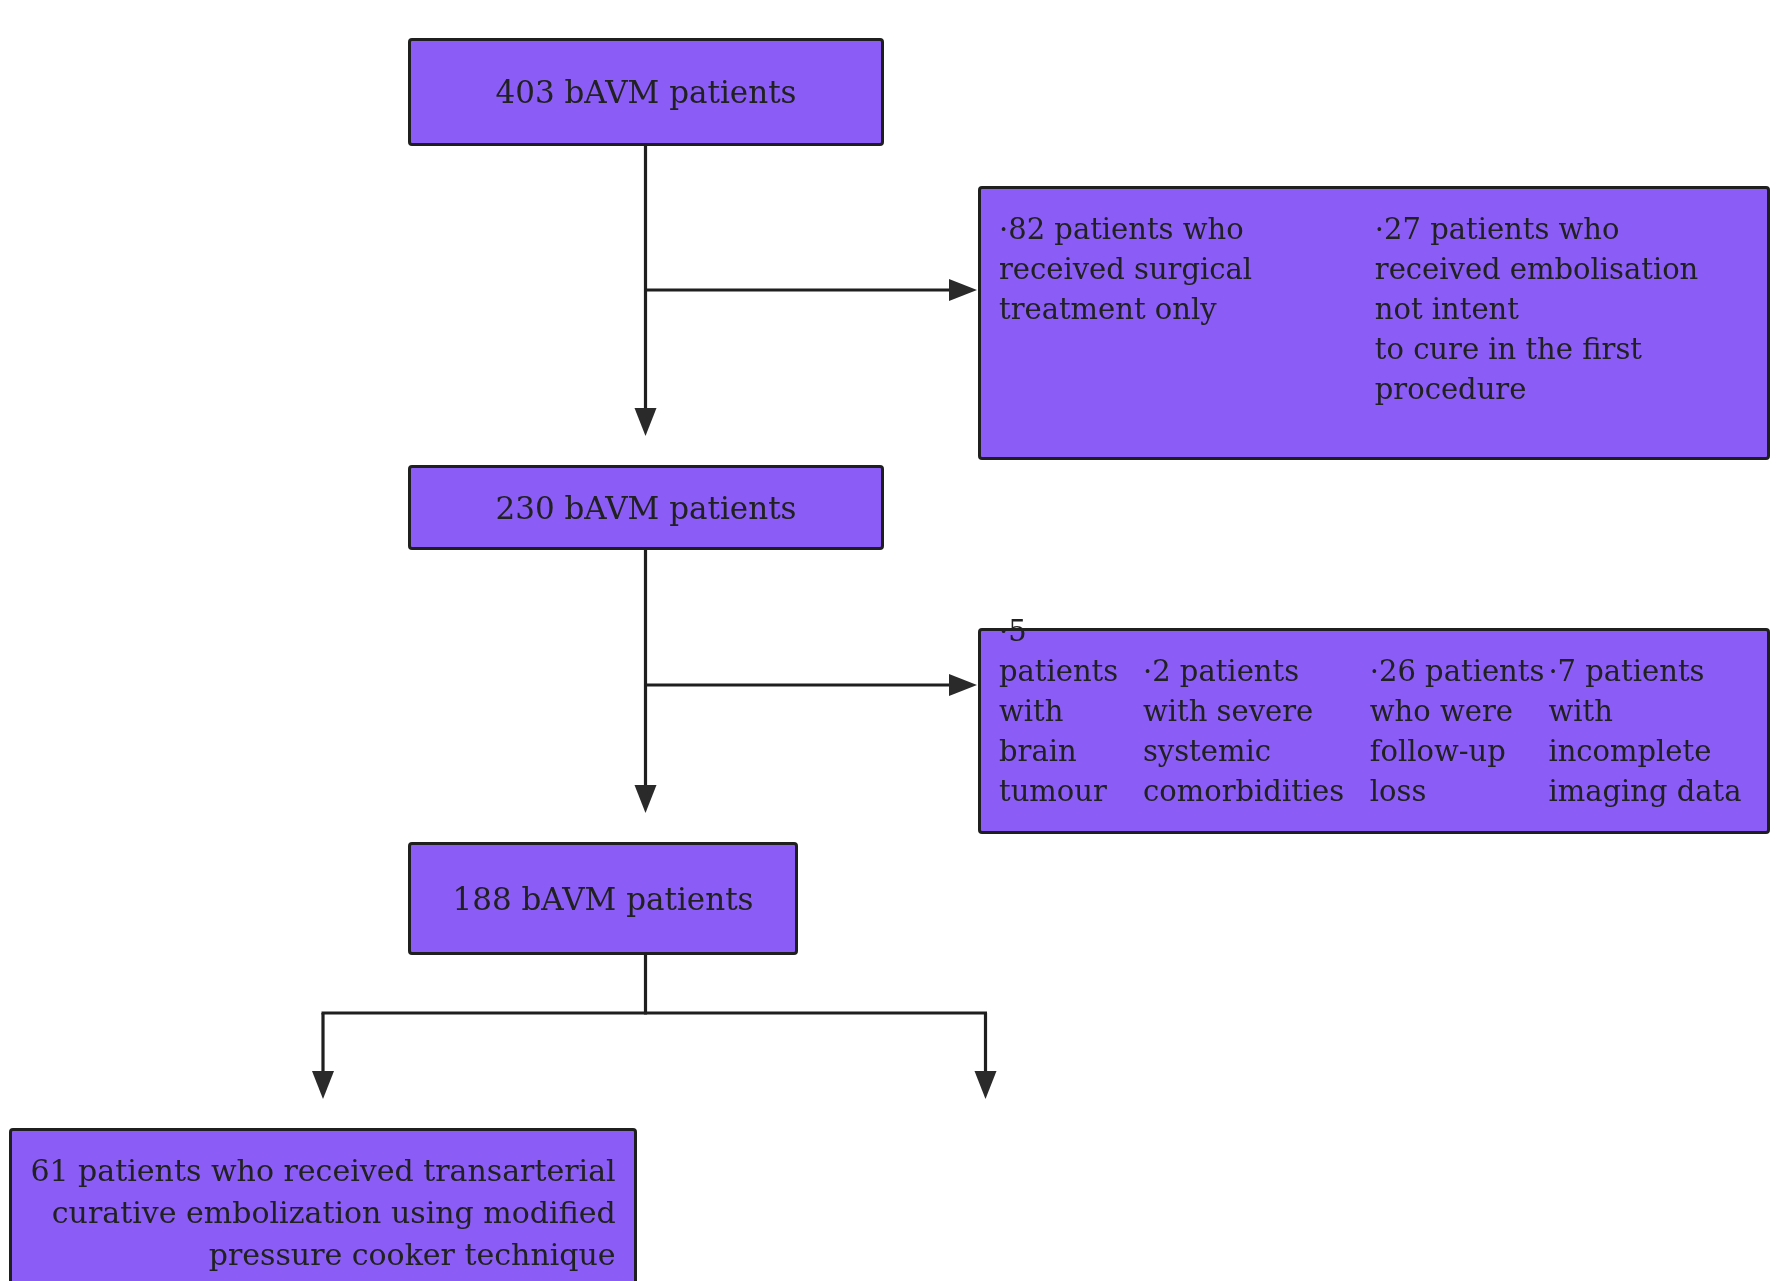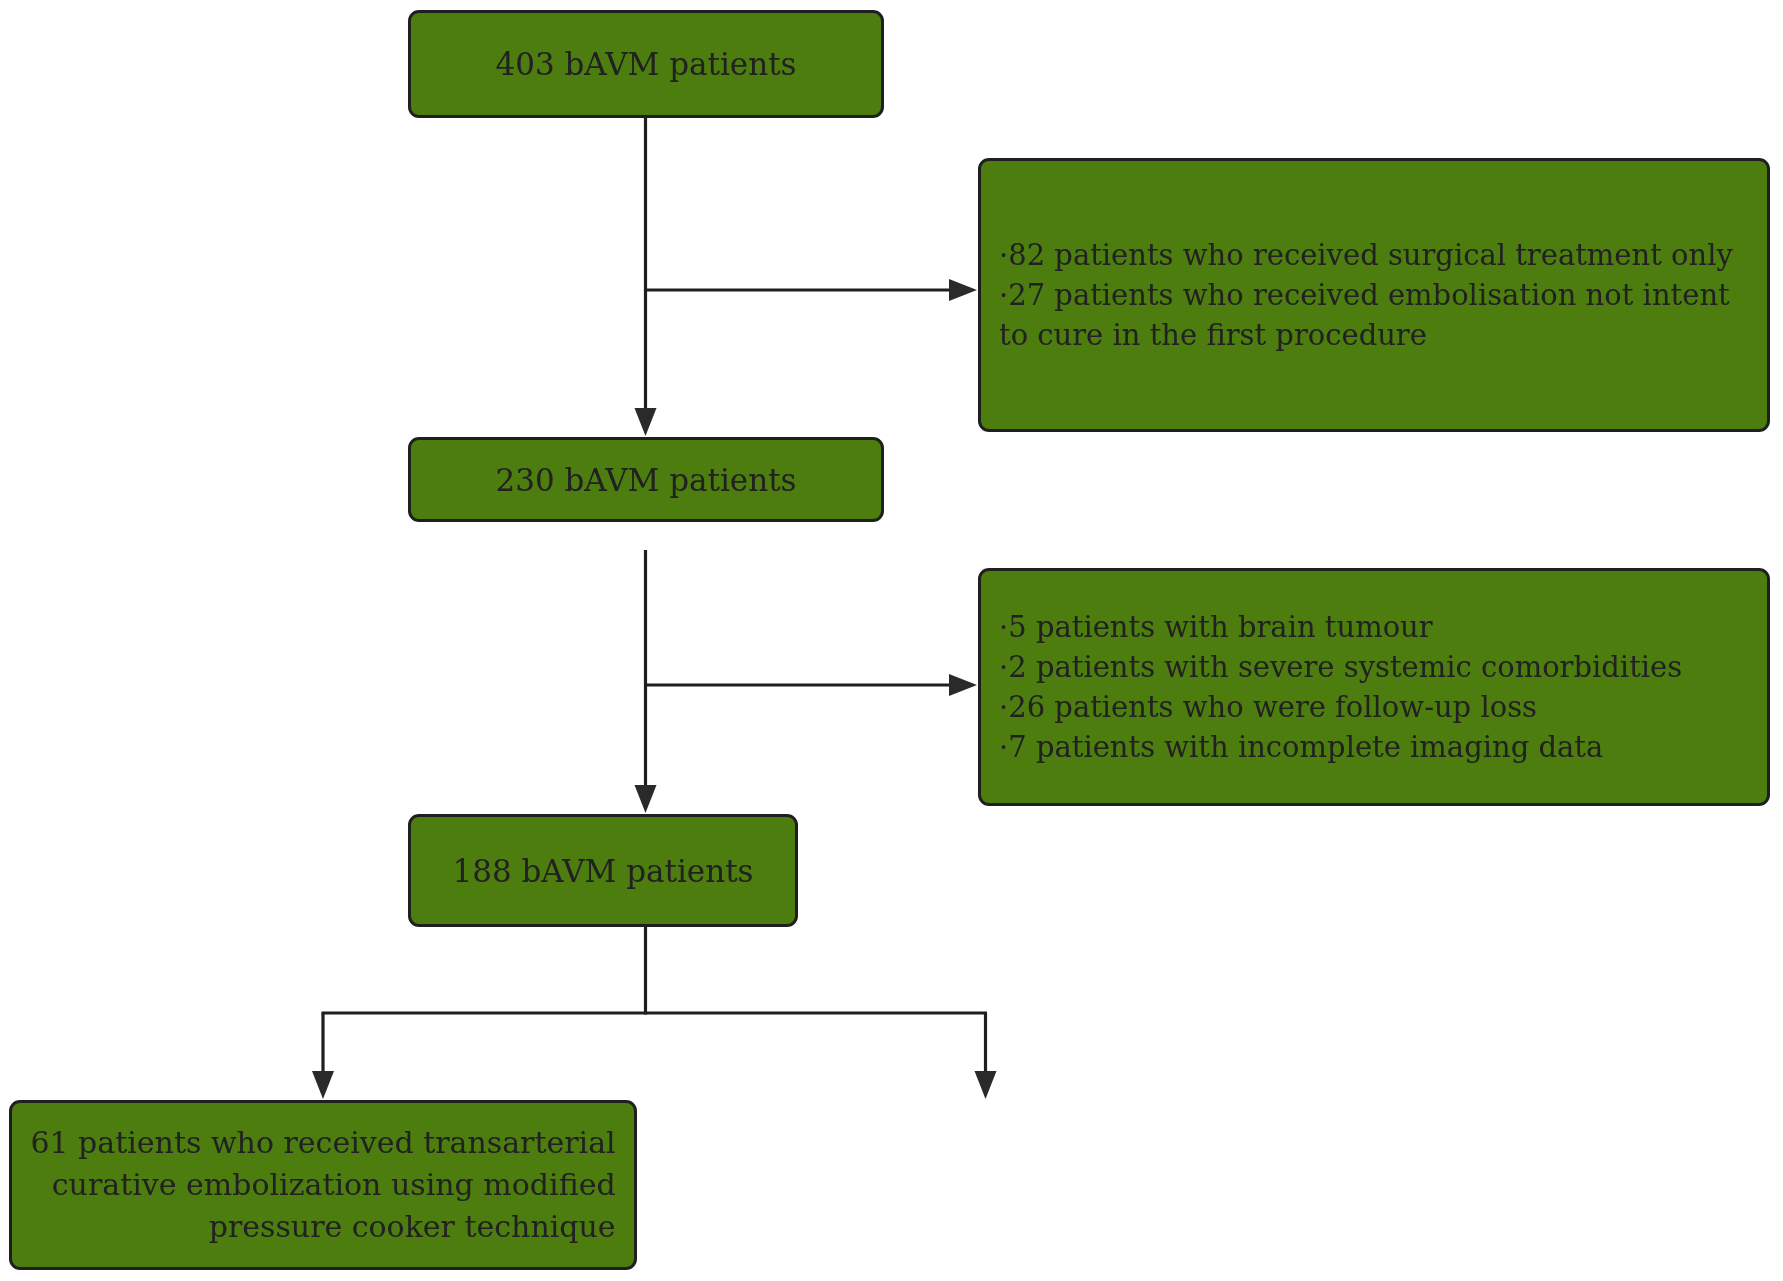--- a/index.html
+++ b/index.html
@@ -35,12 +35,13 @@
   .node {
     position: absolute;
     box-sizing: border-box;
-    background: #4d7c0f;
+    background: #8b5cf6;
     border: 3px solid #1f1f1f;
-    border-radius: 11px;
+    border-radius: 4px;
     display: flex;
     align-items: center;
     justify-content: center;
+    margin-top: 28px;
   }
   .node .label {
     white-space: pre-line;

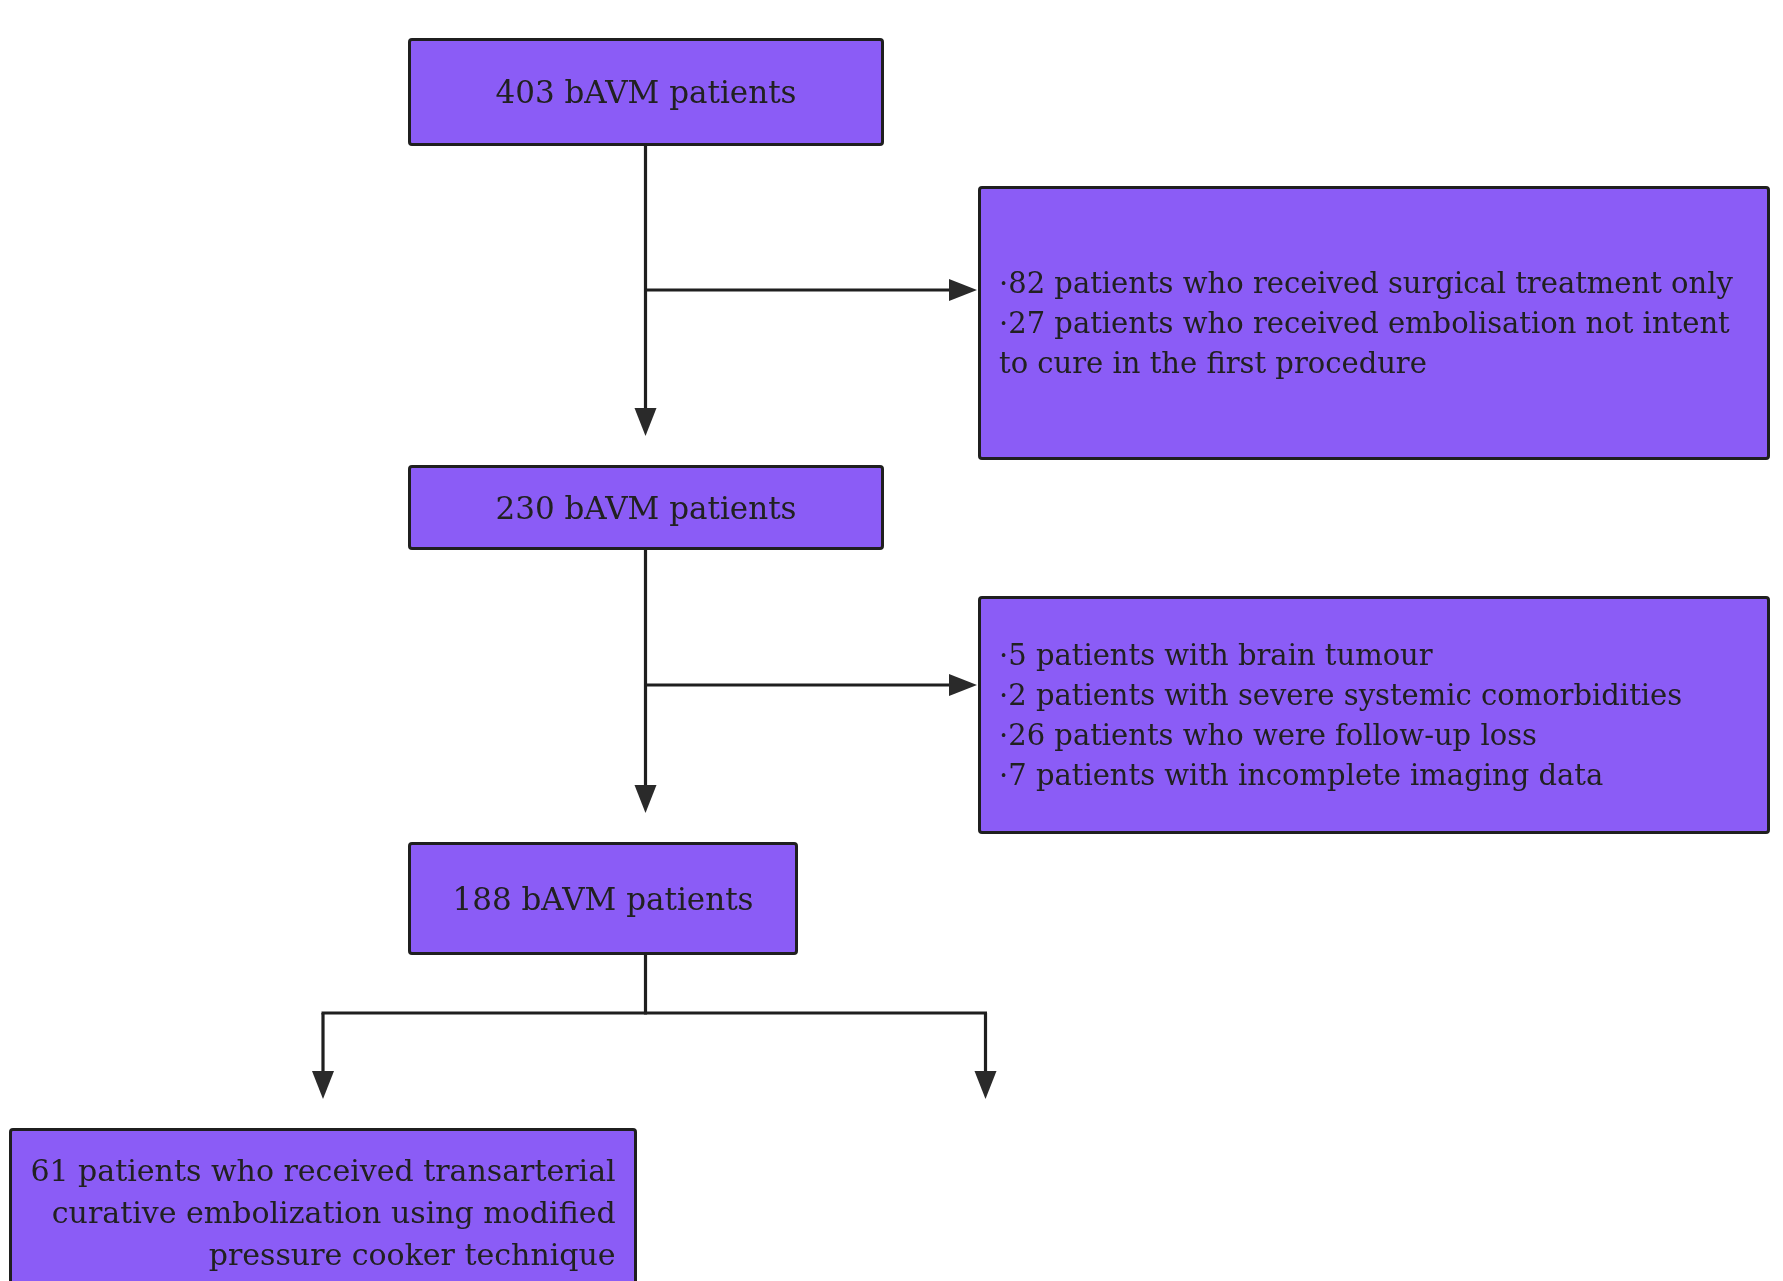--- a/index.html
+++ b/index.html
@@ -51,7 +51,7 @@
     text-align: center;
   }
   .node.exclusion {
-    flex-direction: column;
+    flex-direction: row;
     align-items: flex-start;
     justify-content: center;
     padding: 20px 18px;

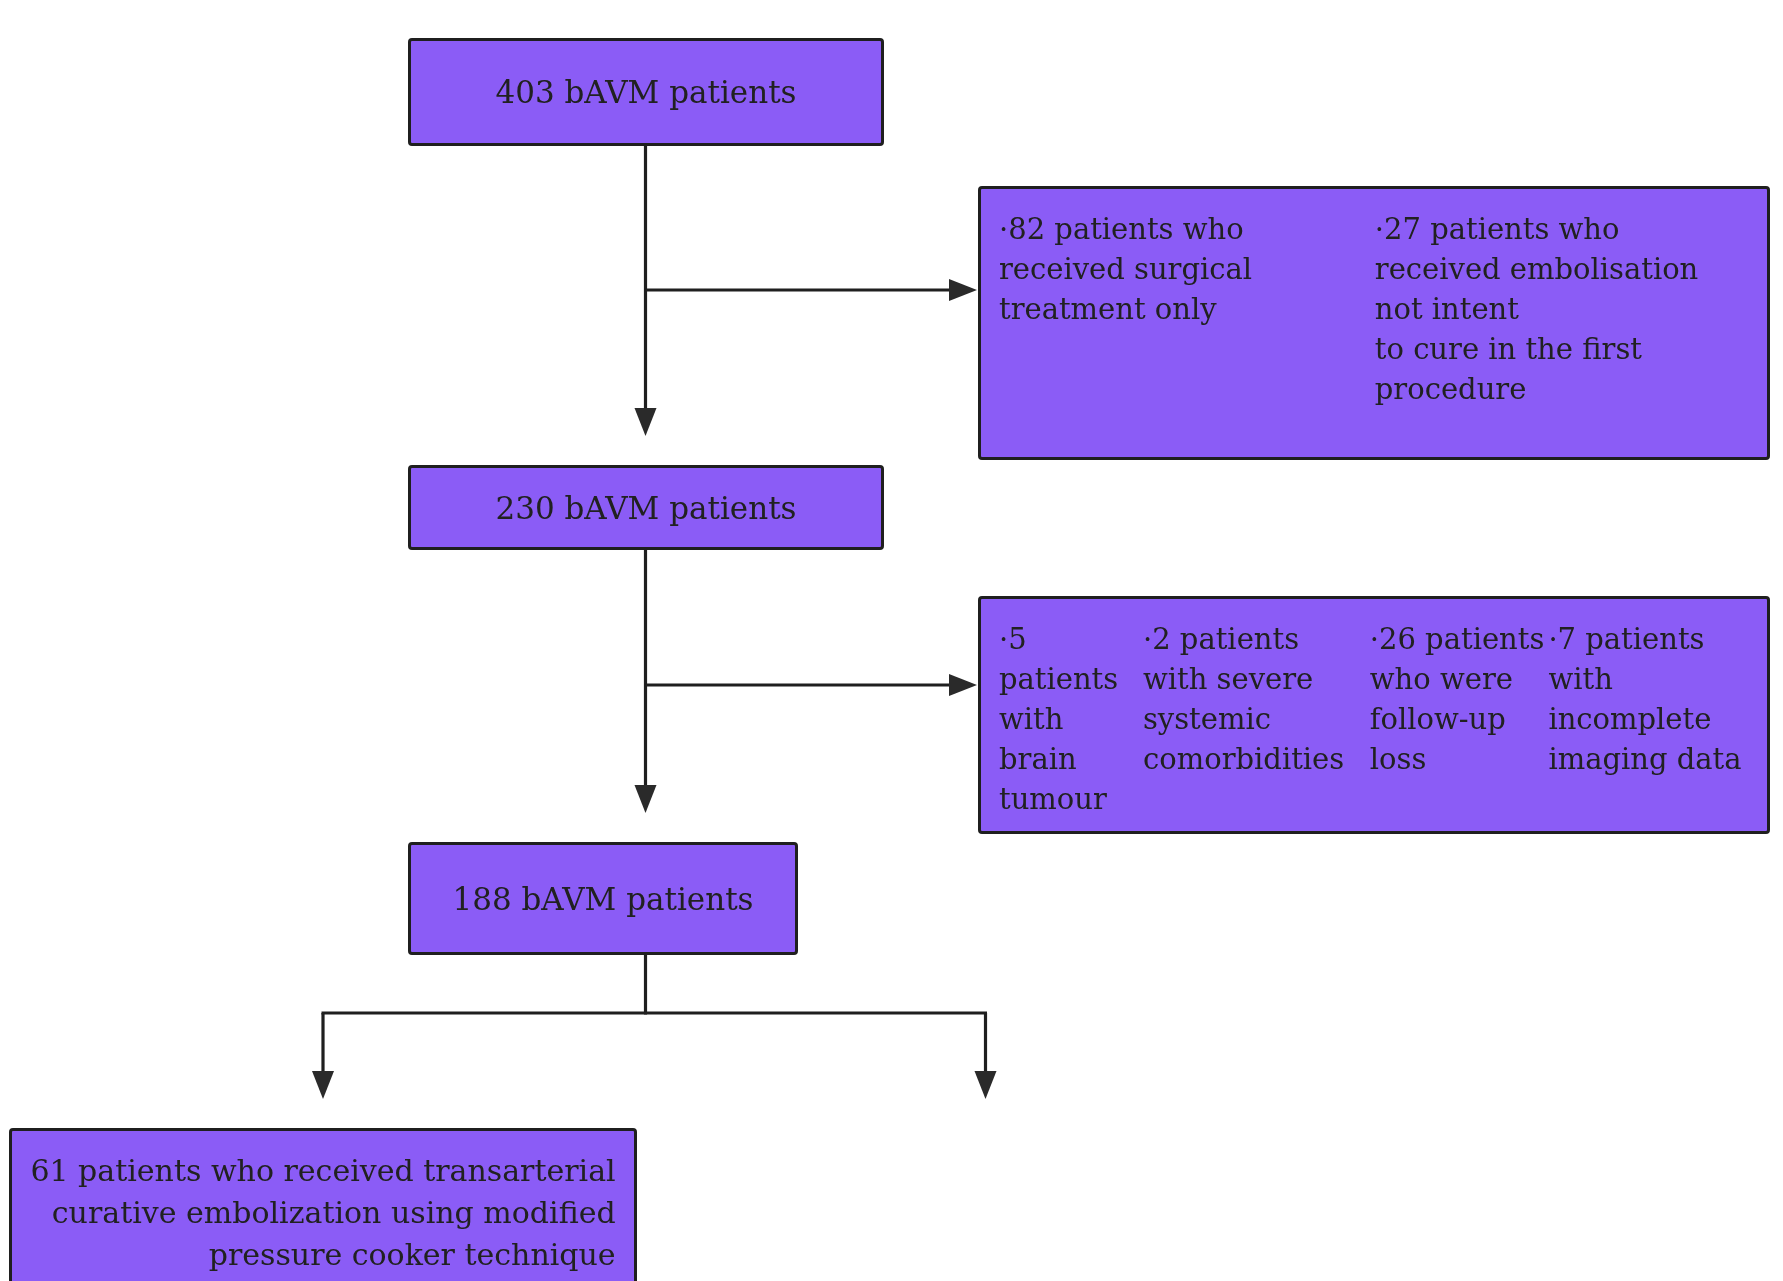--- a/index.html
+++ b/index.html
@@ -116,7 +116,7 @@
 to cure in the first procedure</div>
   </div>
 
-  <div class="node exclusion" style="left:978px; top:568px; width:792px; height:238px;">
+  <div class="node exclusion" style="left:978px; top:600px; width:792px; height:206px;align-items:flex-end;">
     <div class="excl-item">·5 patients with brain tumour</div>
     <div class="excl-item">·2 patients with severe systemic comorbidities</div>
     <div class="excl-item">·26 patients who were follow-up loss</div>

